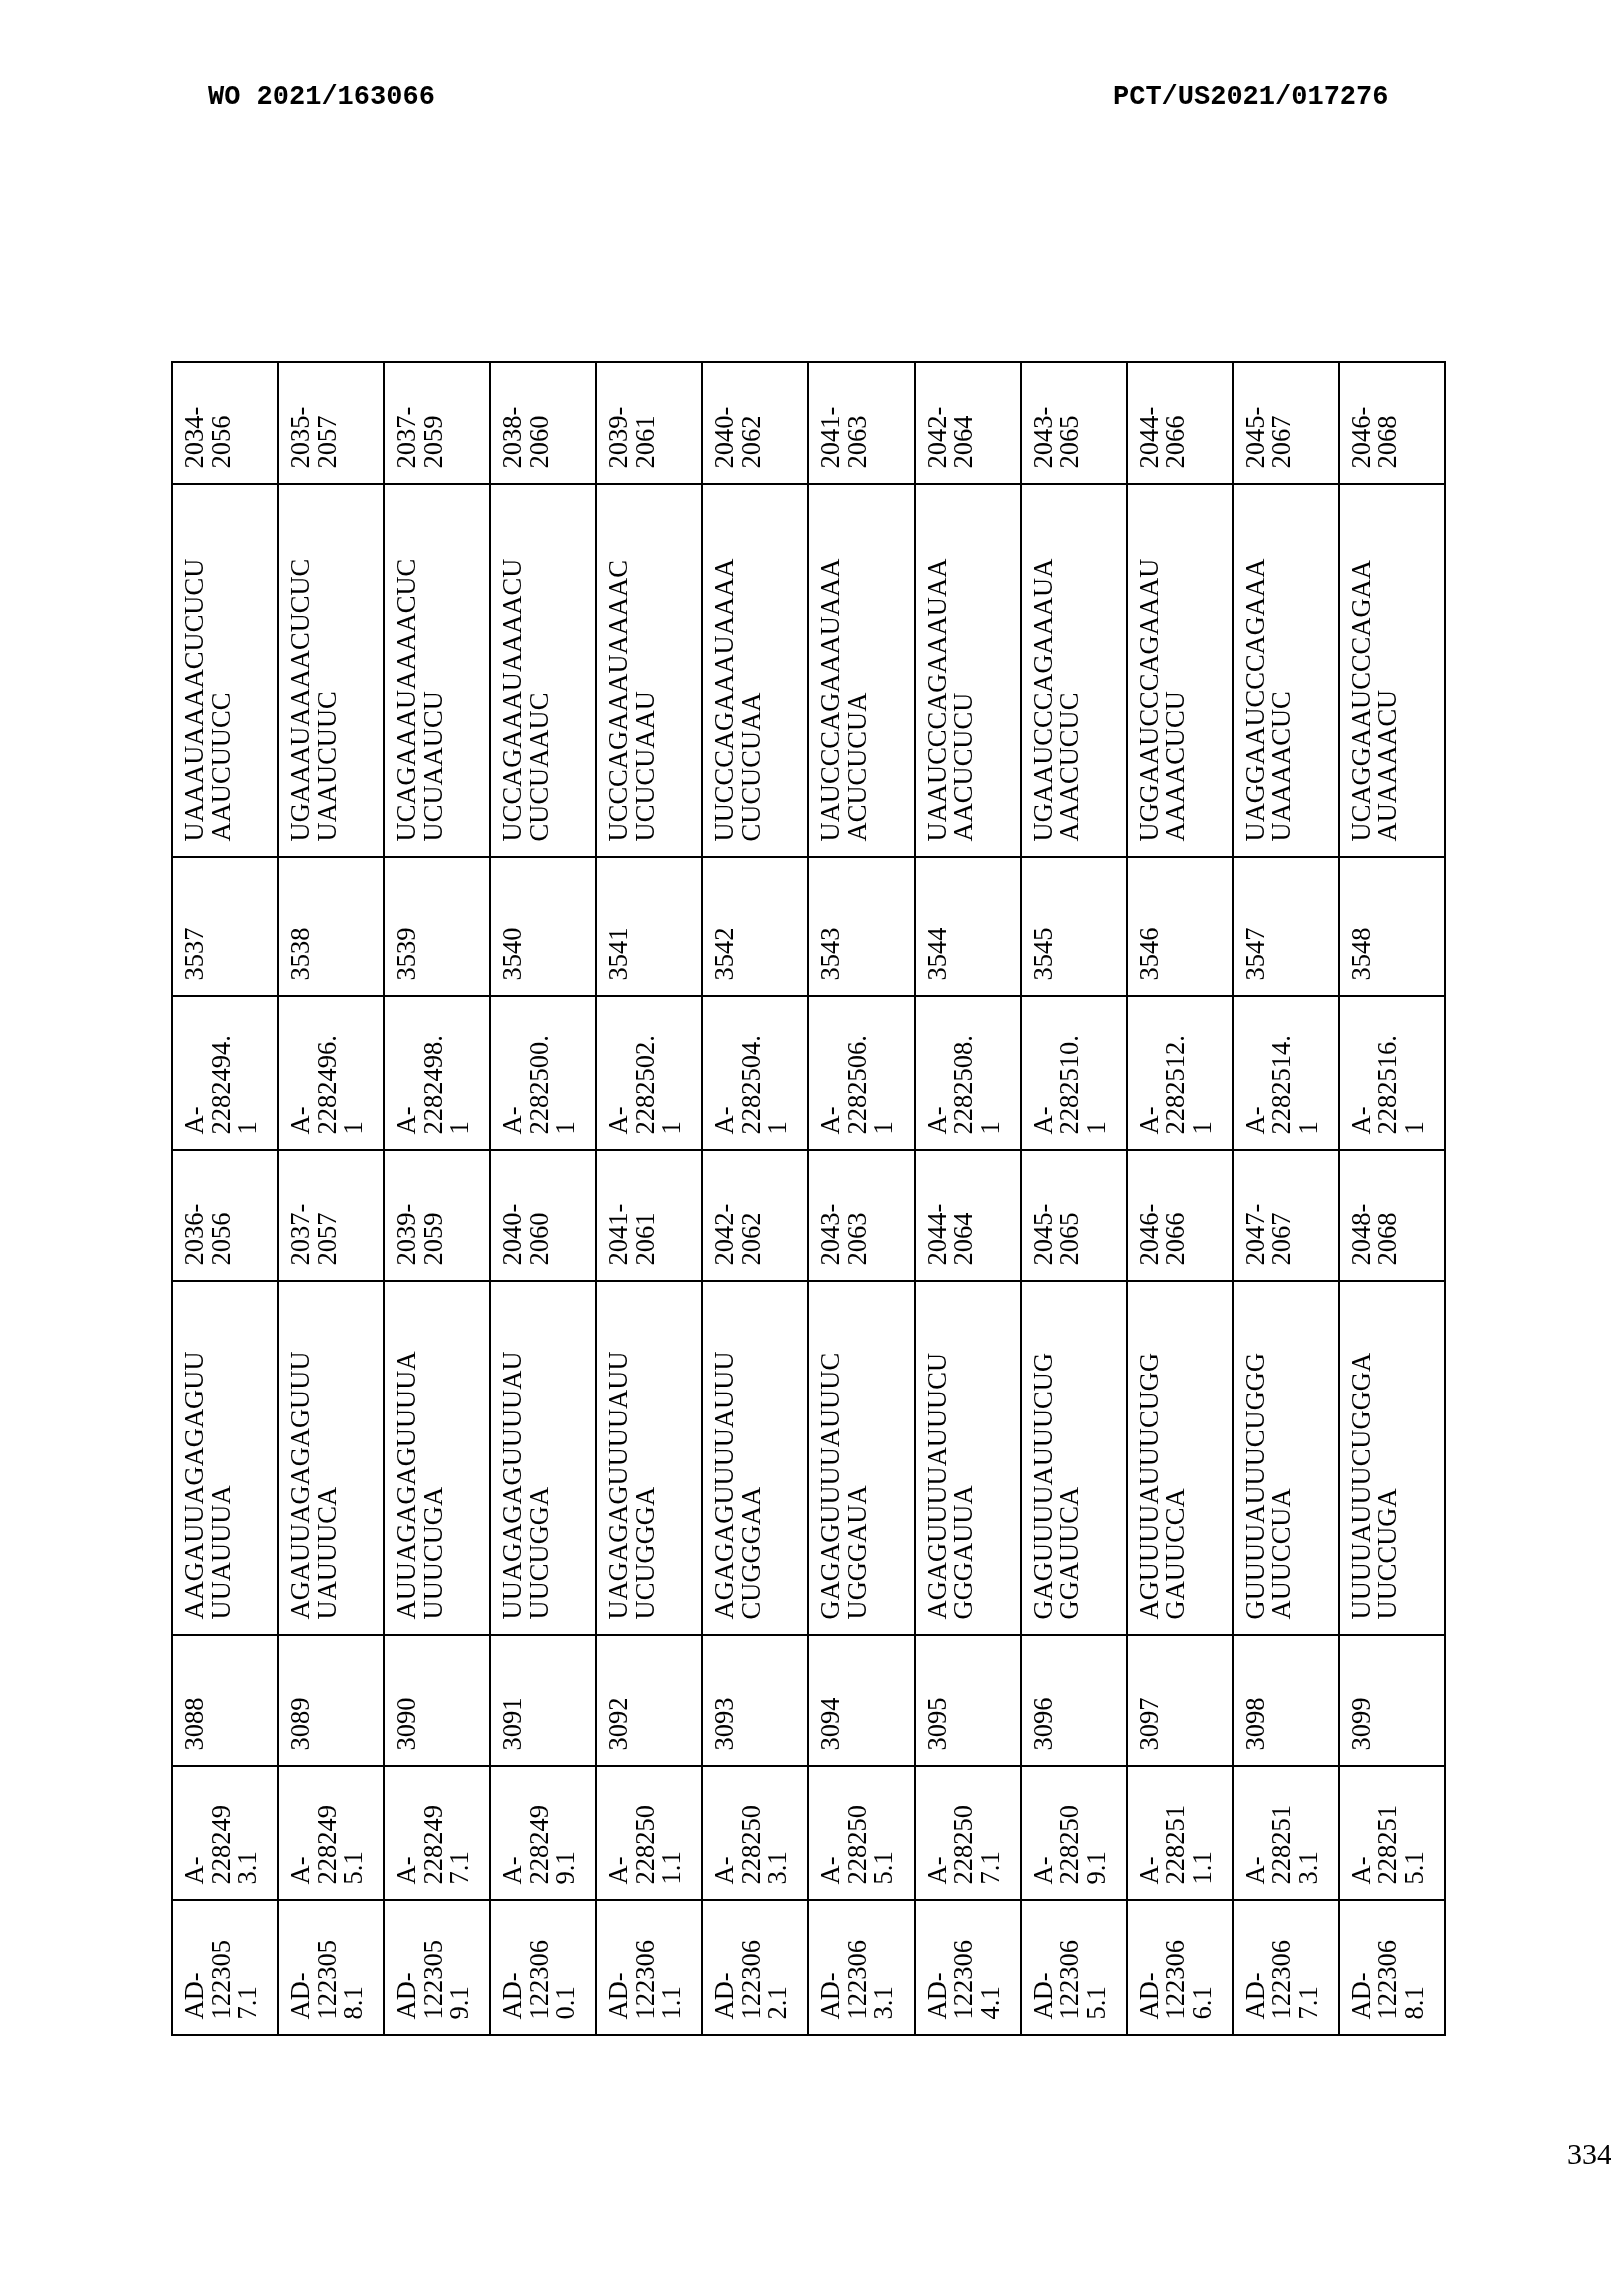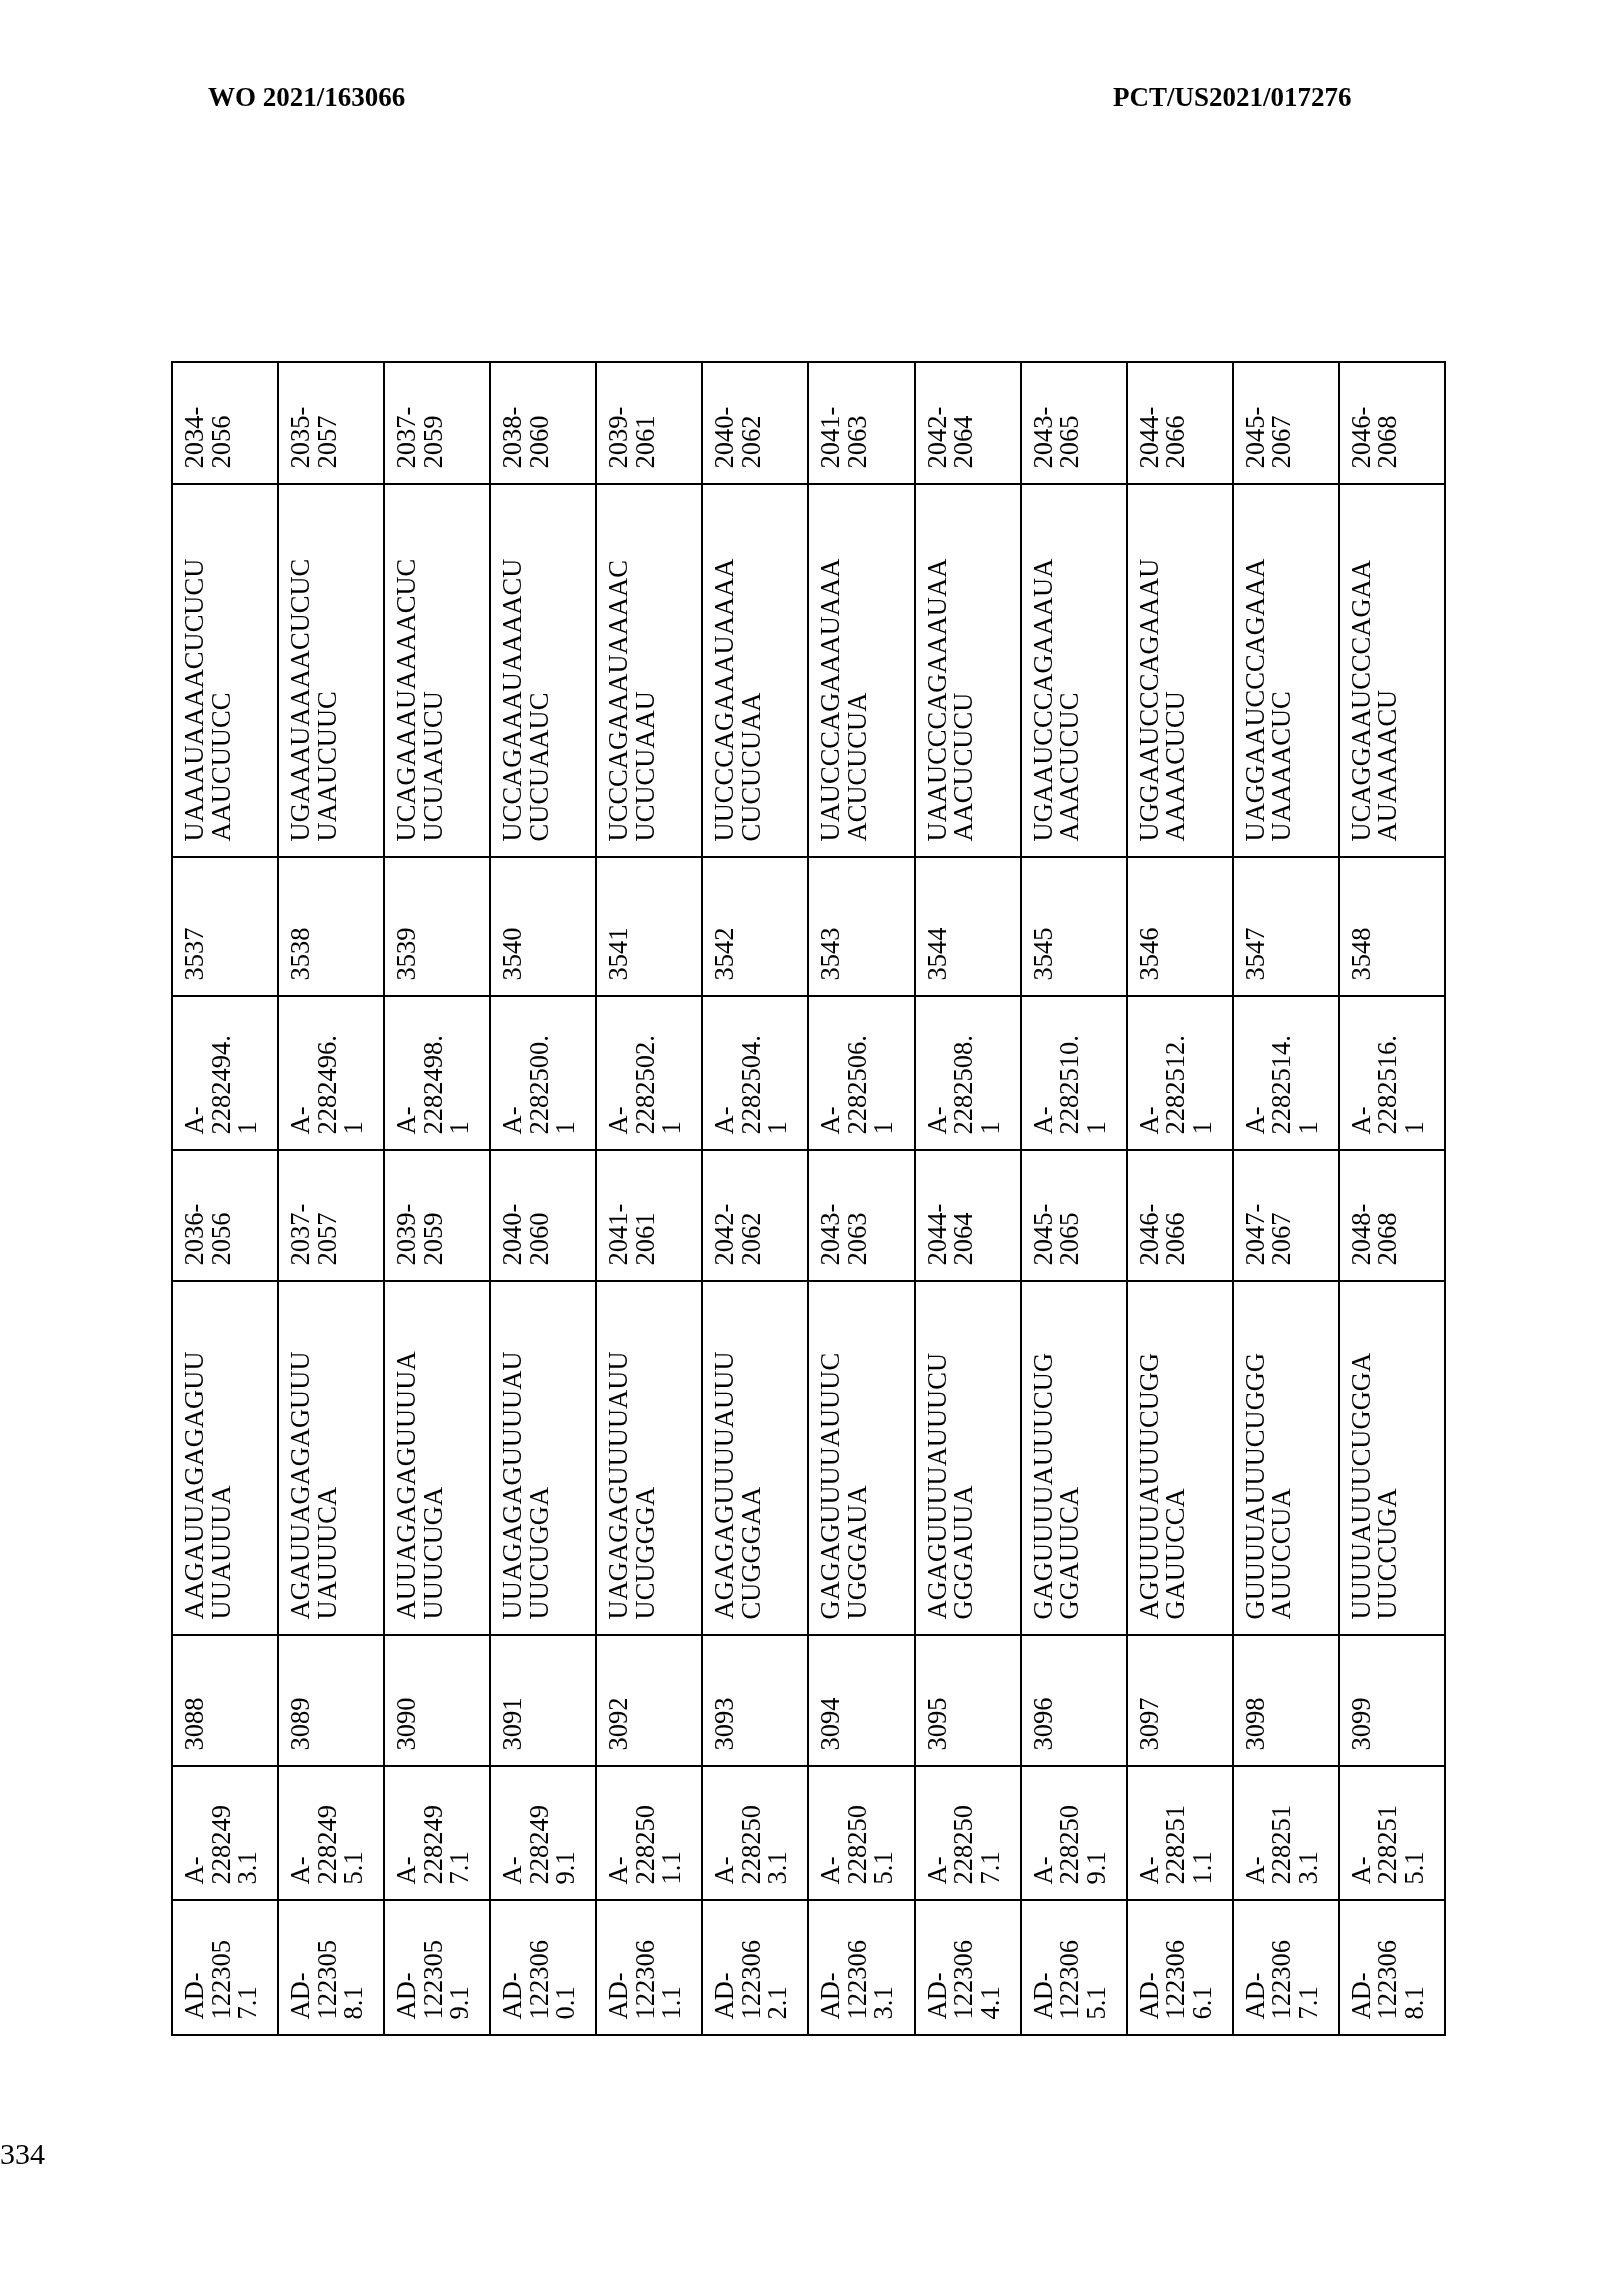--- a/index.html
+++ b/index.html
@@ -6,7 +6,7 @@
     body { width: 1612px; height: 2295px; position: relative; overflow: hidden;
            font-family: "Liberation Serif", "DejaVu Serif", serif; color: #000; }
     .hdr { position: absolute; top: 82px; font-weight: bold; font-size: 27px;
-           font-family: Liberation Serif, serif; letter-spacing: 0px; }
+           font-family: Liberation Mono, monospace; letter-spacing: 0px; }
     .hdr-left { left: 208px; }
     .hdr-right { left: 1113px; }
     .page-num { position: absolute; top: 2137px; left: 0; width: 1612px; text-align: left;

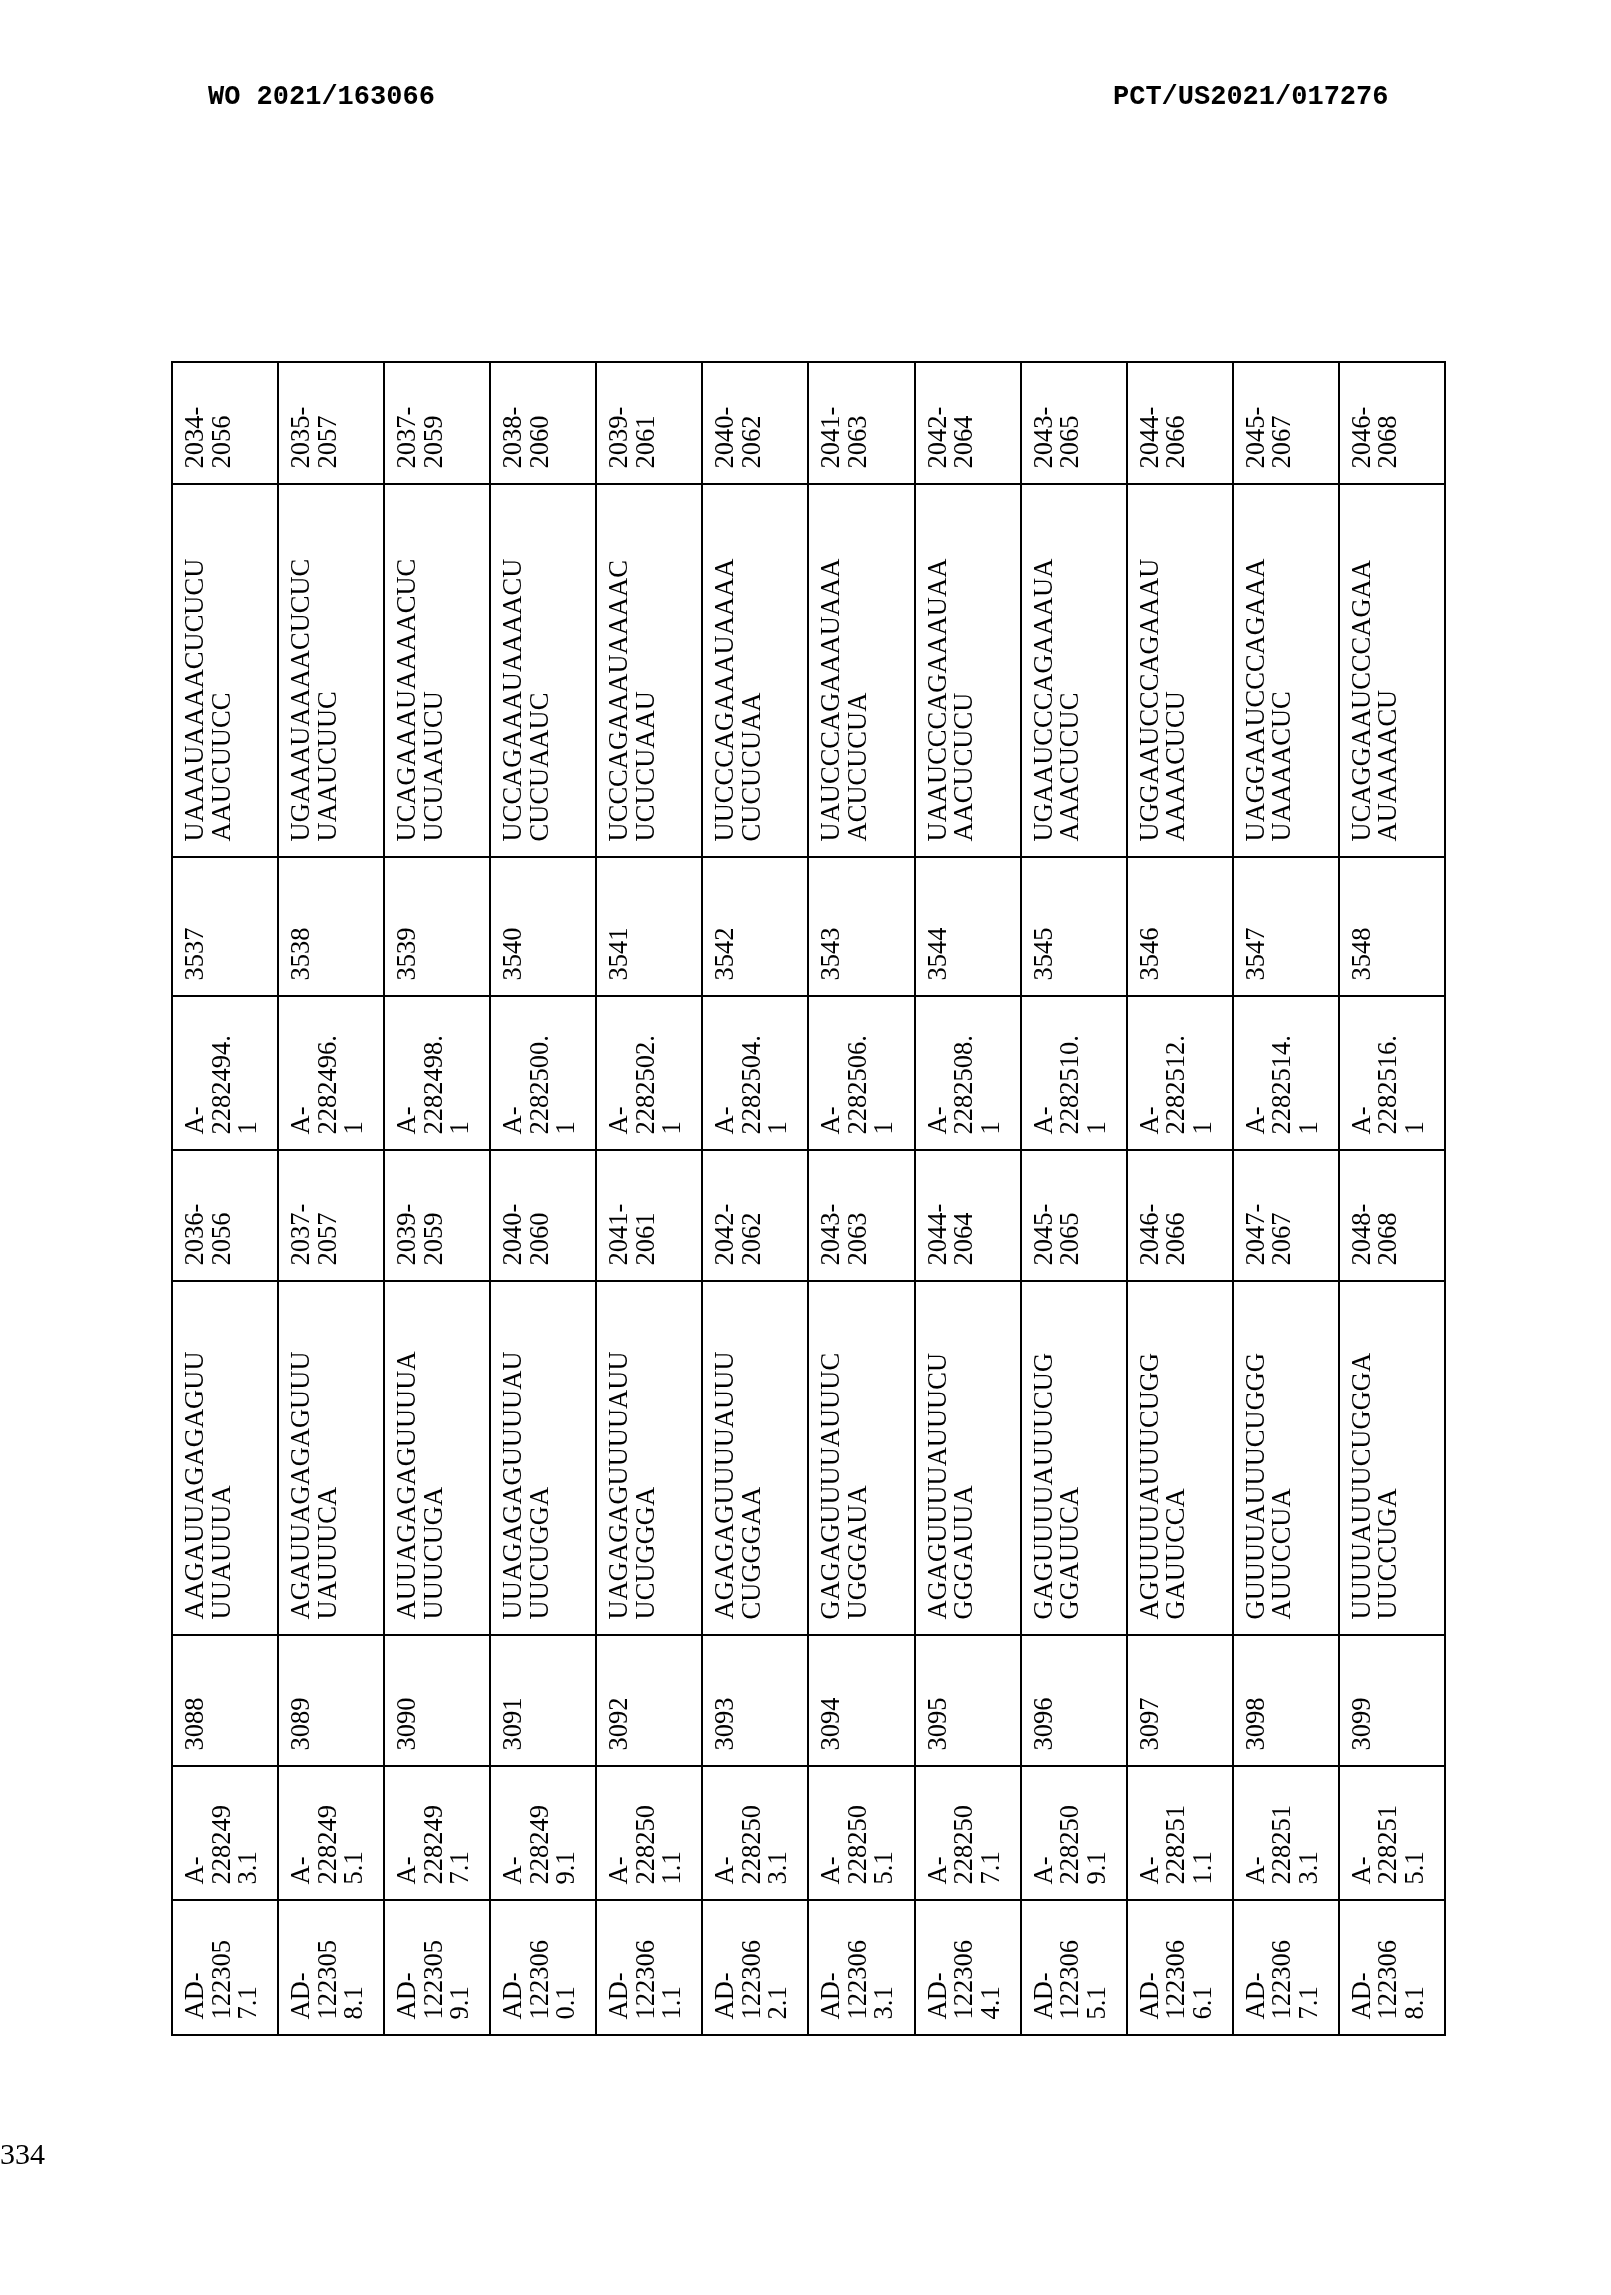--- a/index.html
+++ b/index.html
@@ -9,7 +9,7 @@
            font-family: Liberation Mono, monospace; letter-spacing: 0px; }
     .hdr-left { left: 208px; }
     .hdr-right { left: 1113px; }
-    .page-num { position: absolute; top: 2137px; left: 0; width: 1612px; text-align: left;
+    .page-num { position: absolute; top: 2137px; left: 0; width: 1612px; text-align: right;
                 font-size: 30px; font-family: "Liberation Serif", serif; }
     
     .rot-wrap { position: absolute; left: 171px; top: 2036px; width: 1675px; height: 1275px;

